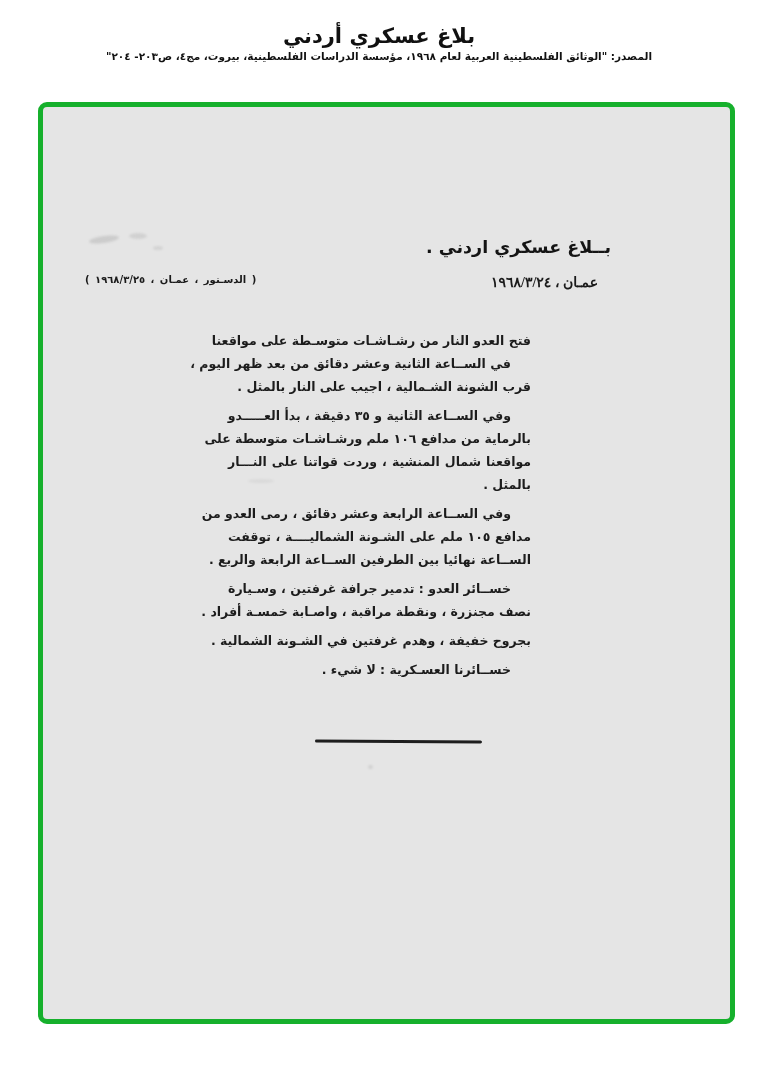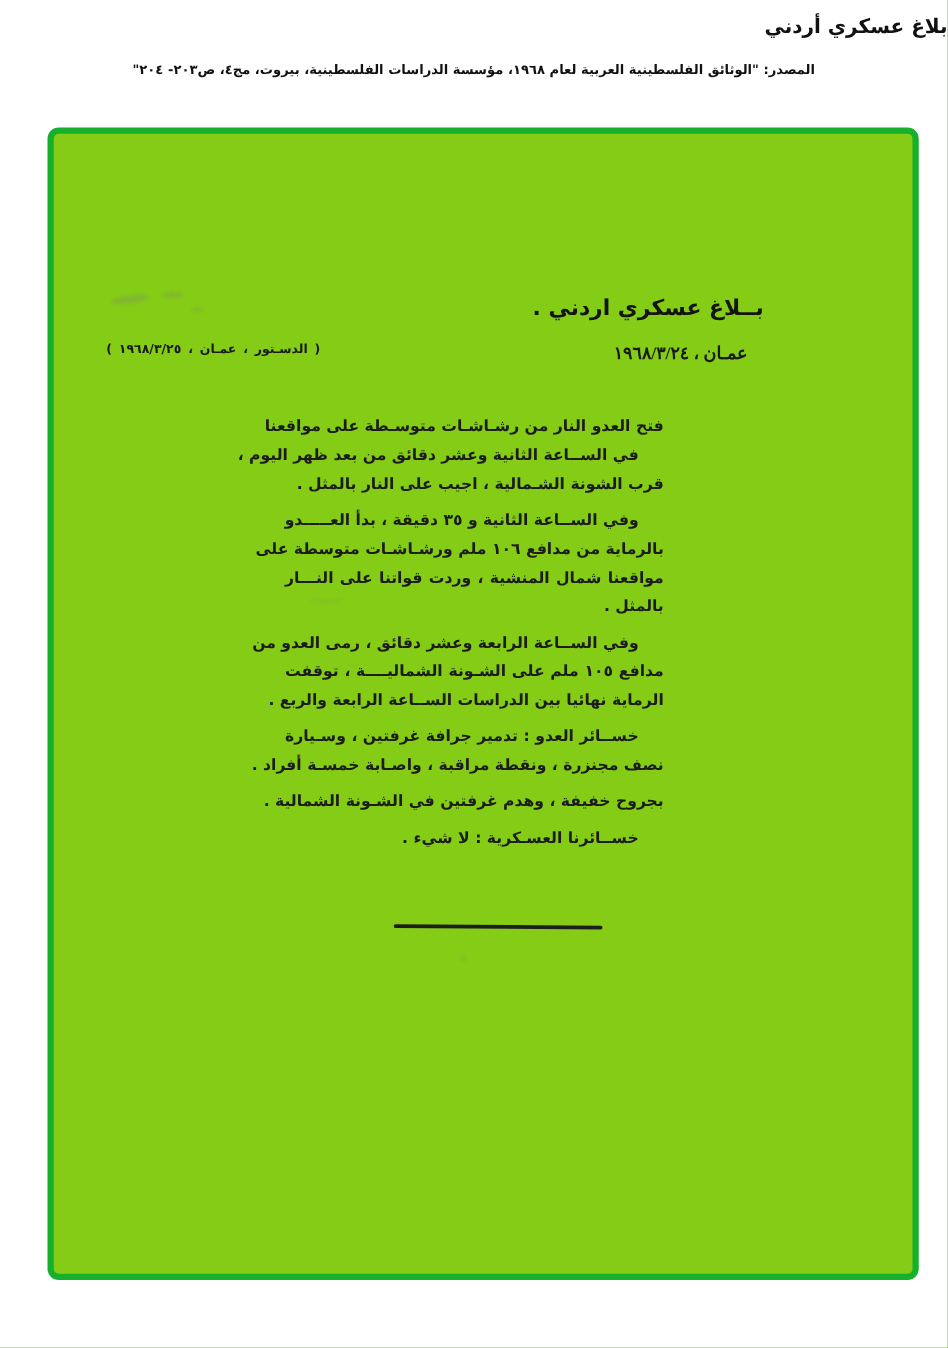--- a/index.html
+++ b/index.html
@@ -8,8 +8,8 @@
     font-family:"DejaVu Sans",sans-serif;color:#1c1c1c;overflow:hidden;
   }
   .hdr-title{
-    position:absolute;top:11px;left:0;right:0;
-    direction:rtl;font-weight:bold;font-size:16px;color:#111;
+    position:absolute;top:24px;left:0;right:0;text-align:center;
+    direction:rtl;font-weight:bold;font-size:21px;color:#111;
   }
   .hdr-source{
     position:absolute;top:50px;left:0;right:0;text-align:center;

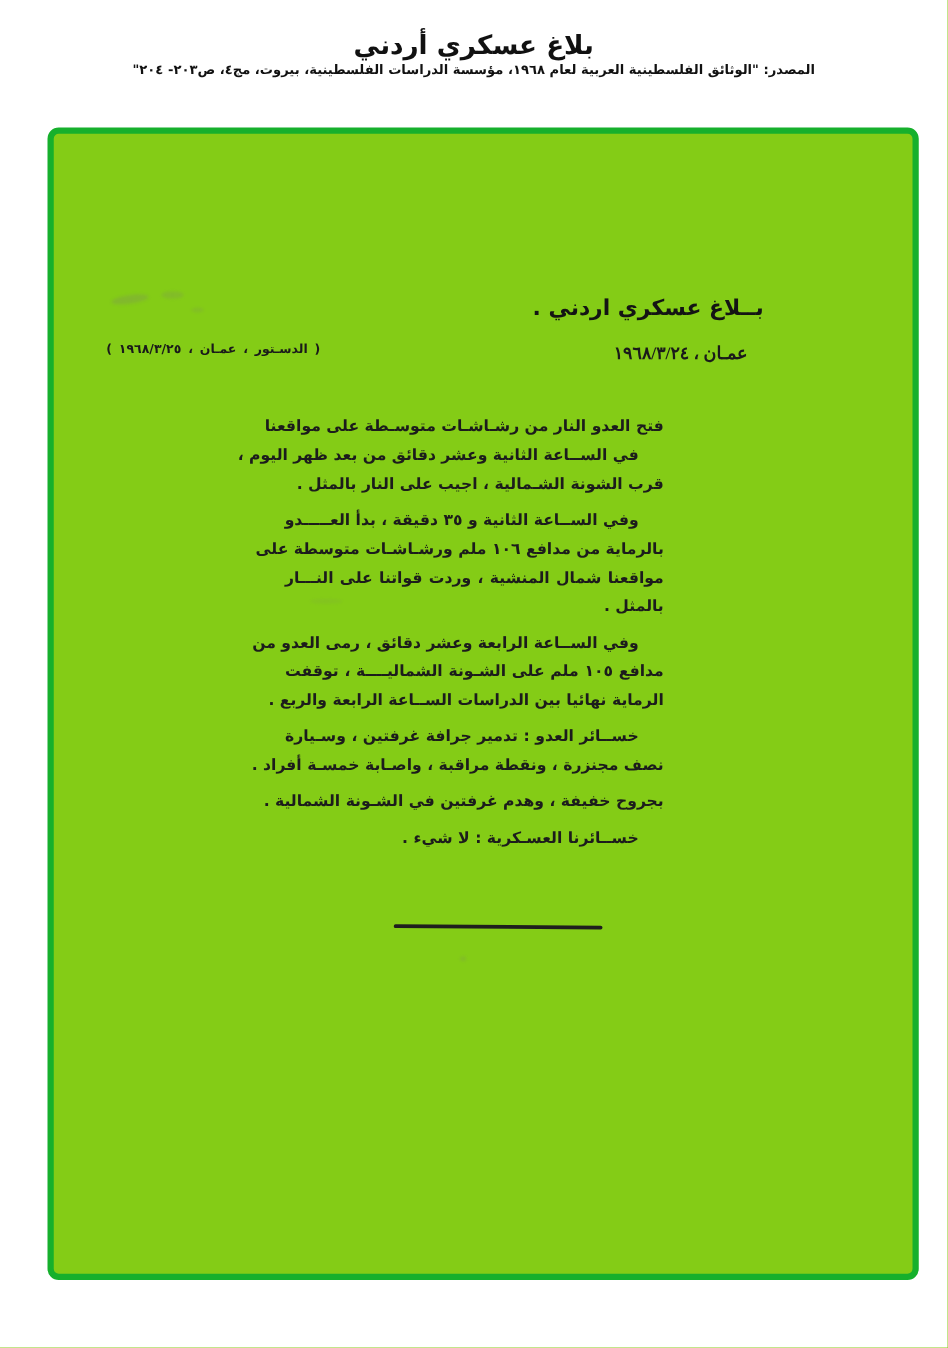--- a/index.html
+++ b/index.html
@@ -17,7 +17,7 @@
   }
   .frame{
     position:absolute;left:38px;top:102px;width:687px;height:912px;
-    border:5px solid #16b02c;border-radius:9px;background:#84cc16;
+    border:5px solid #16b02c;border-radius:9px;background:#e5e5e5;
   }
   .doc-title{
     position:absolute;top:130px;right:119px;direction:rtl;white-space:nowrap;

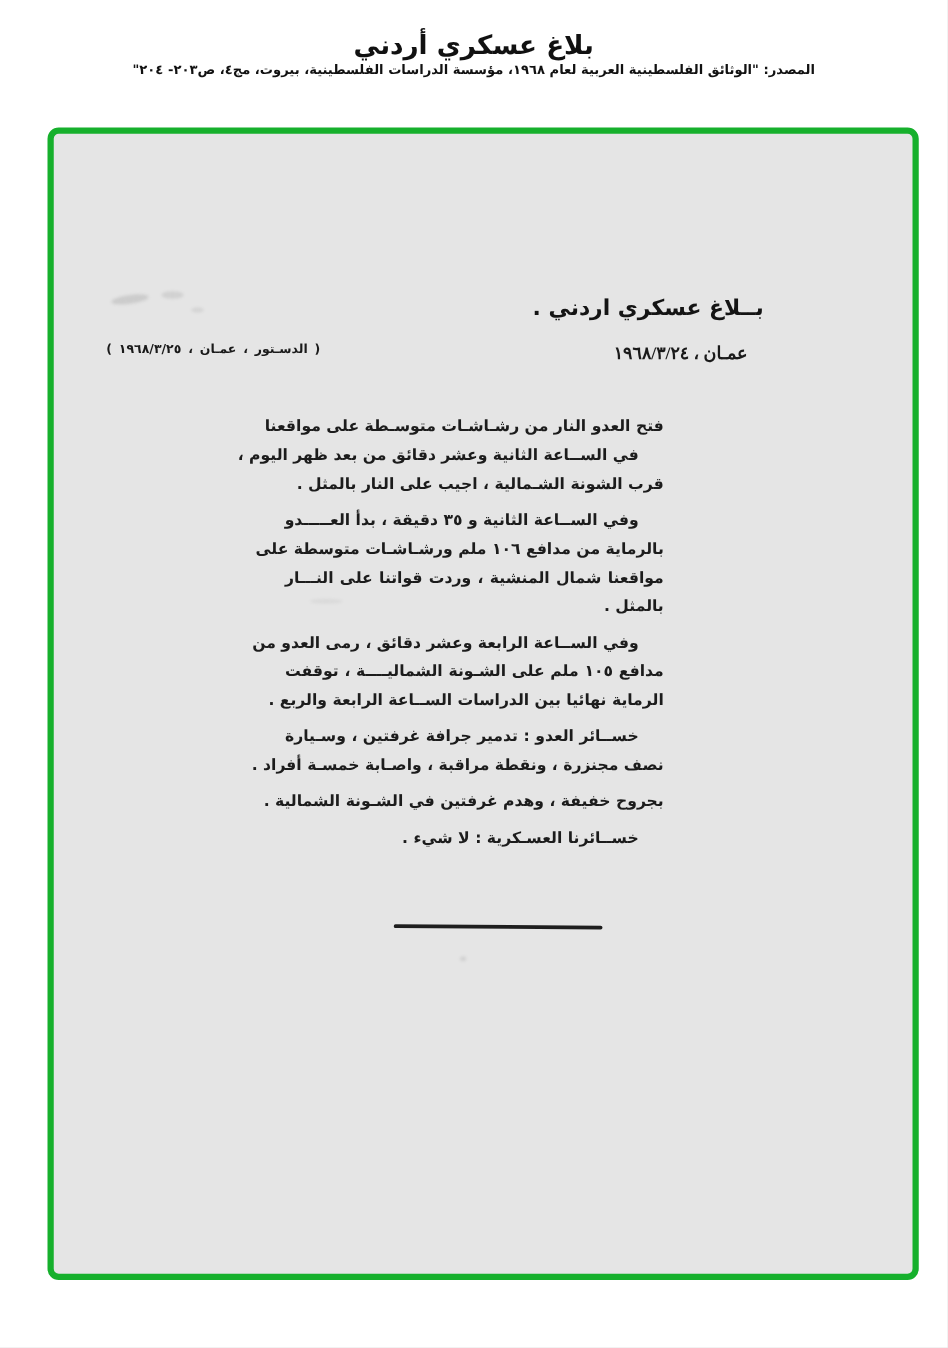--- a/index.html
+++ b/index.html
@@ -87,7 +87,7 @@
       <div class="para">
         <div class="line first">وفي الســاعة الرابعة وعشر دقائق ، رمى العدو من</div>
         <div class="line">مدافع ١٠٥ ملم على الشـونة الشماليــــة ، توقفت</div>
-        <div class="line final">الرماية نهائيا بين الدراسات الســاعة الرابعة والربع .</div>
+        <div class="line final">الســاعة نهائيا بين الطرفين الســاعة الرابعة والربع .</div>
       </div>
       <div class="para">
         <div class="line first">خســائر العدو : تدمير جرافة غرفتين ، وسـيارة</div>

